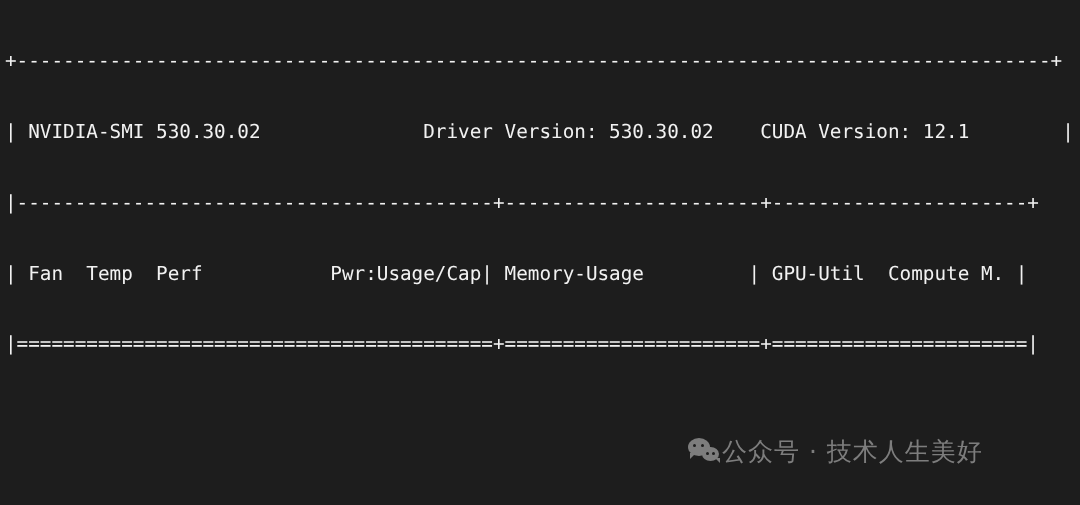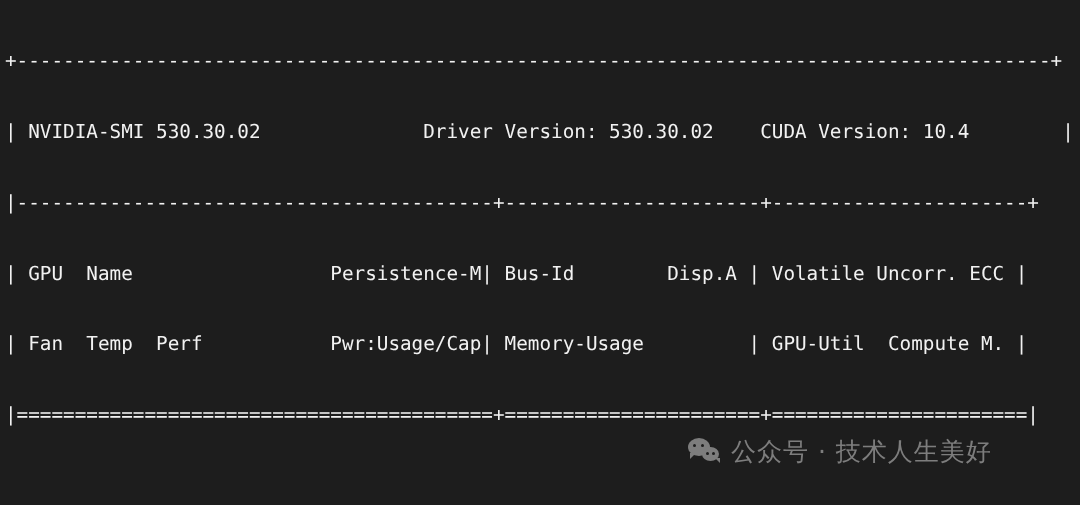--- a/index.html
+++ b/index.html
@@ -101,7 +101,7 @@
 
 <div id="terminal" style="font-size: 19.31px;">
   <div class="smi-line">+-----------------------------------------------------------------------------------------+</div>
-  <div class="smi-line">| NVIDIA-SMI 530.30.02              Driver Version: 530.30.02    CUDA Version: 10.4        |</div>
+  <div class="smi-line">| NVIDIA-SMI 530.30.02              Driver Version: 530.30.02    CUDA Version: 12.1        |</div>
   <div class="smi-line">|-----------------------------------------+----------------------+----------------------+</div>
   <div class="smi-line">| GPU  Name                 Persistence-M| Bus-Id        Disp.A | Volatile Uncorr. ECC |</div>
   <div class="smi-line">| Fan  Temp  Perf           Pwr:Usage/Cap| Memory-Usage         | GPU-Util  Compute M. |</div>

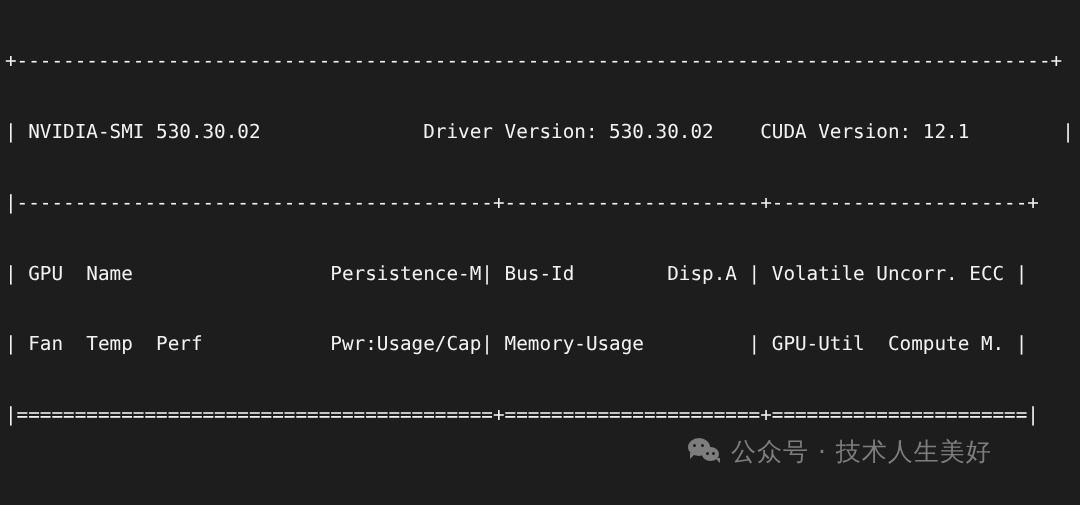--- a/index.html
+++ b/index.html
@@ -103,7 +103,6 @@
   <div class="smi-line">+-----------------------------------------------------------------------------------------+</div>
   <div class="smi-line">| NVIDIA-SMI 530.30.02              Driver Version: 530.30.02    CUDA Version: 12.1        |</div>
   <div class="smi-line">|-----------------------------------------+----------------------+----------------------+</div>
-  <div class="smi-line">| GPU  Name                 Persistence-M| Bus-Id        Disp.A | Volatile Uncorr. ECC |</div>
   <div class="smi-line">| Fan  Temp  Perf           Pwr:Usage/Cap| Memory-Usage         | GPU-Util  Compute M. |</div>
   <div class="smi-line">|=========================================+======================+======================|</div>
   

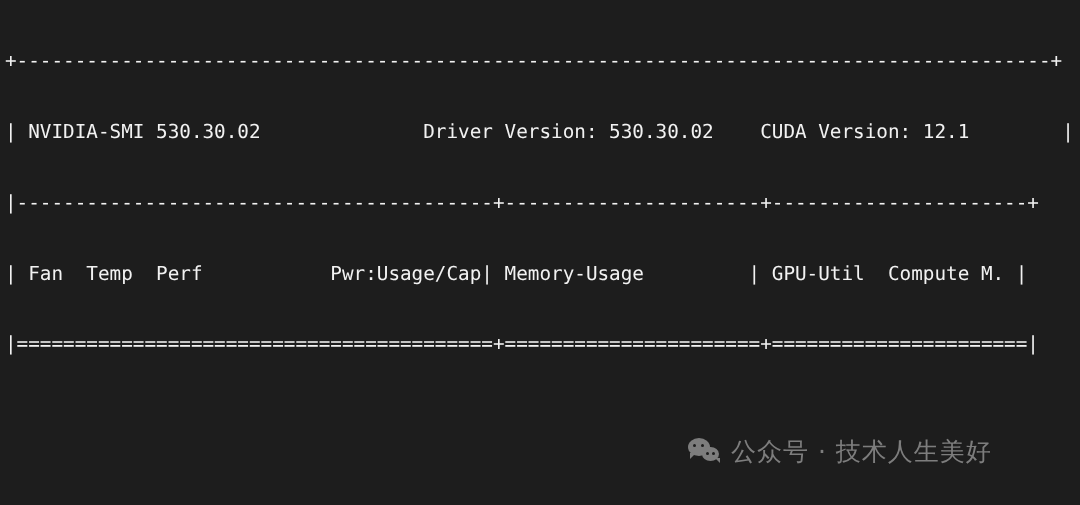--- a/index.html
+++ b/index.html
@@ -44,7 +44,6 @@
     top: 438px;
     display: flex;
     align-items: center;
-    gap: 9px;
     pointer-events: none;
     opacity: 0.62;
   }

